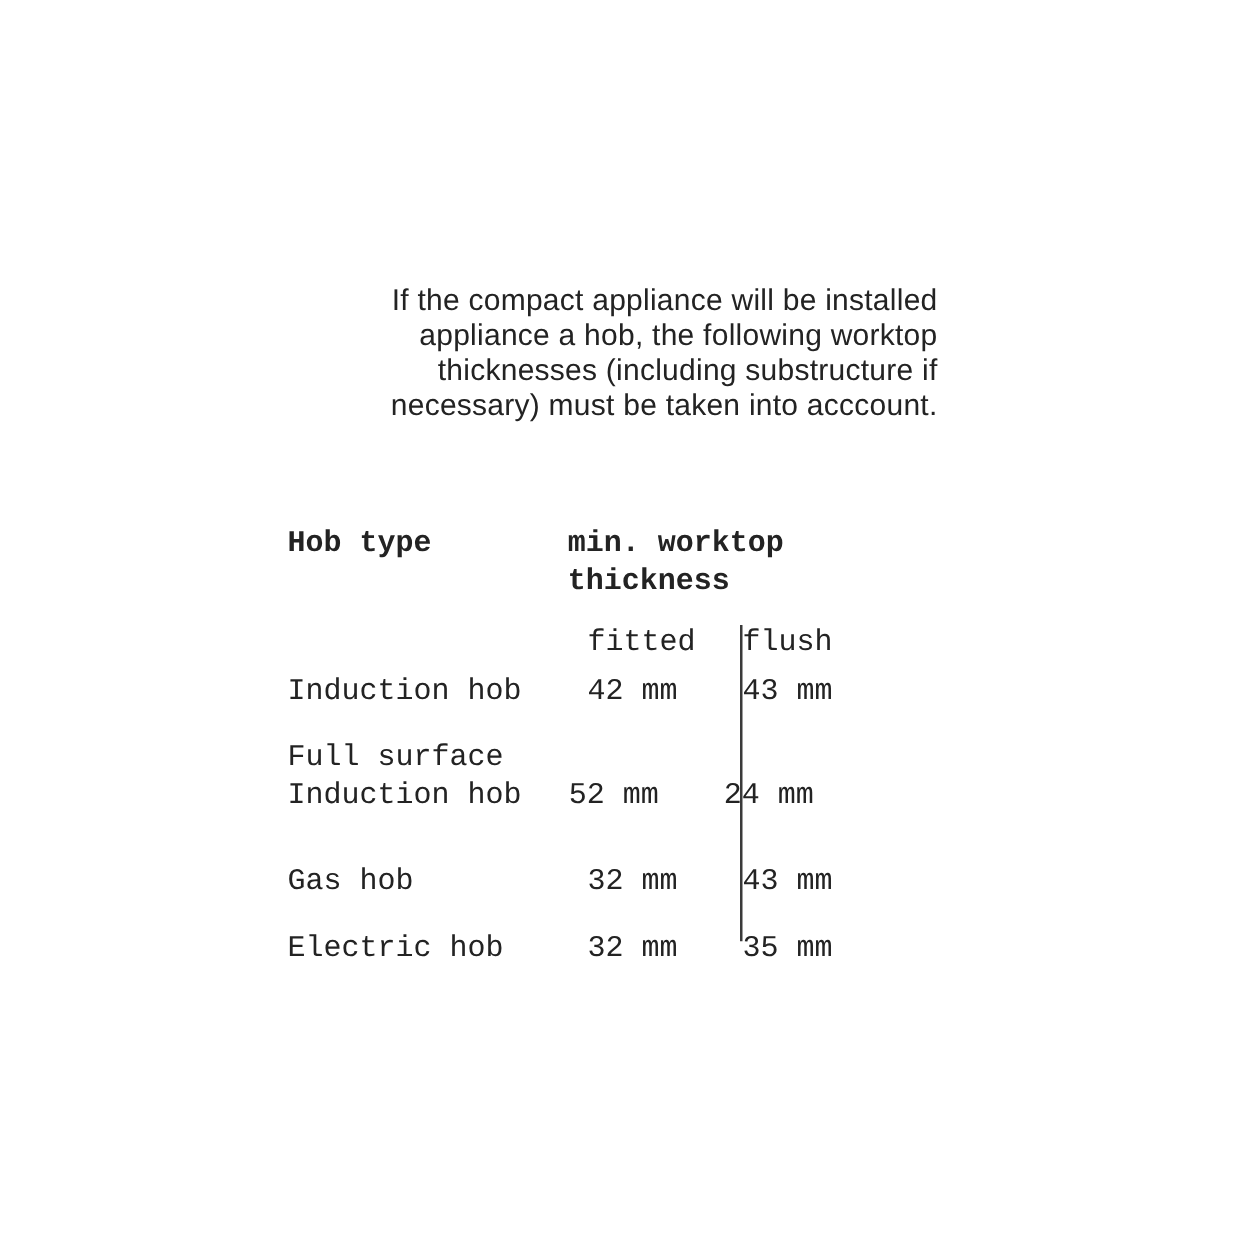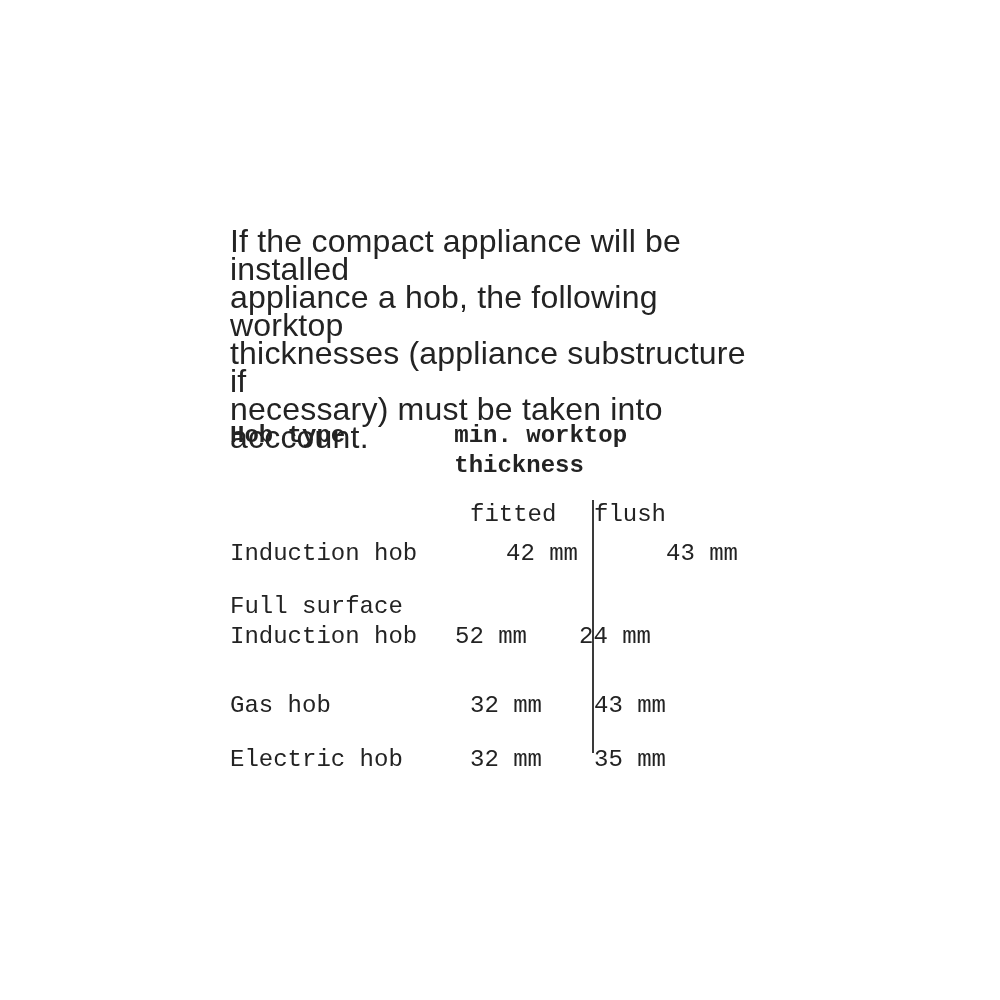--- a/index.html
+++ b/index.html
@@ -22,9 +22,10 @@
     left: 230px;
     top: 227px;
     width: 520px;
-    font-size: 32px;
+    font-size: 24px;
     line-height: 28px;
     letter-spacing: 0.2px;
+    text-align: right;
   }
   .intro .line { display: block; }
   .spec-table {

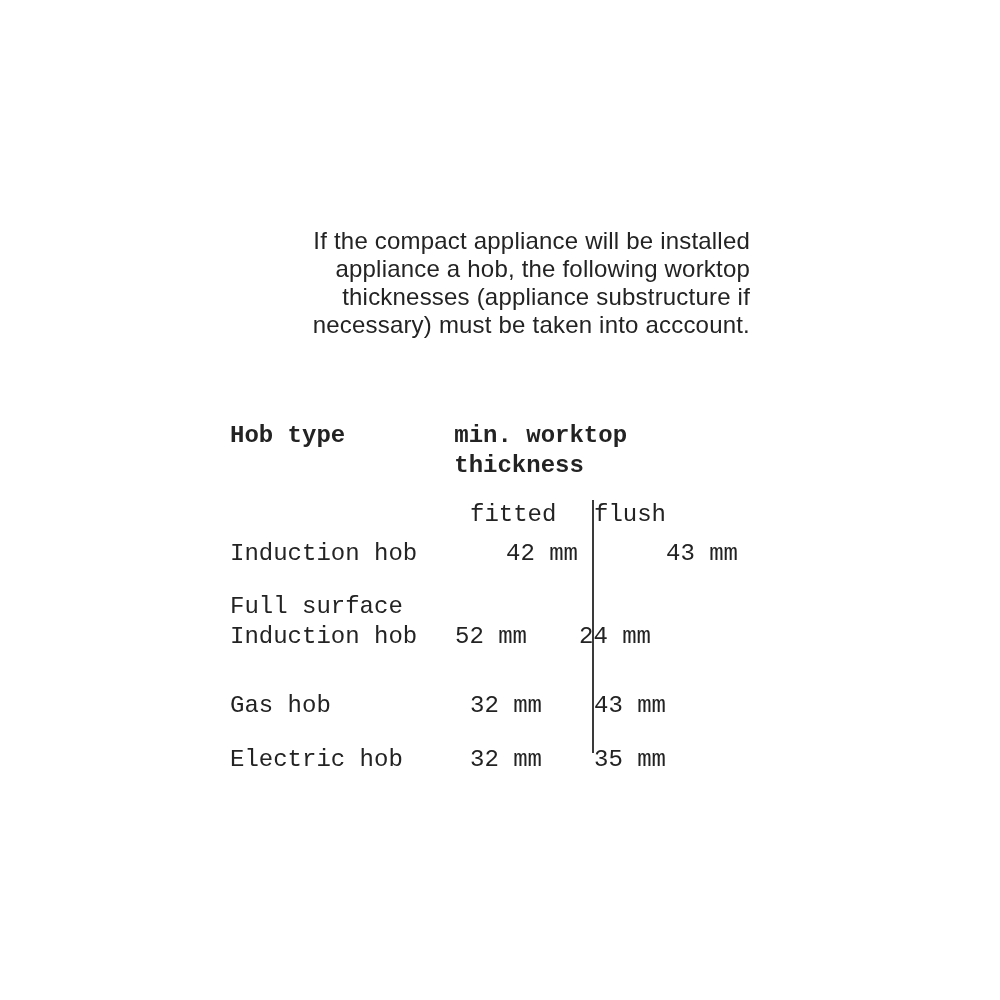--- a/index.html
+++ b/index.html
@@ -77,7 +77,7 @@
   <div class="intro">
     <span class="line">If the compact appliance will be installed</span>
     <span class="line">appliance a hob, the following worktop</span>
-    <span class="line">thicknesses (appliance substructure if</span>
+    <span class="line">thicknesses (including substructure if</span>
     <span class="line">necessary) must be taken into acccount.</span>
   </div>
 

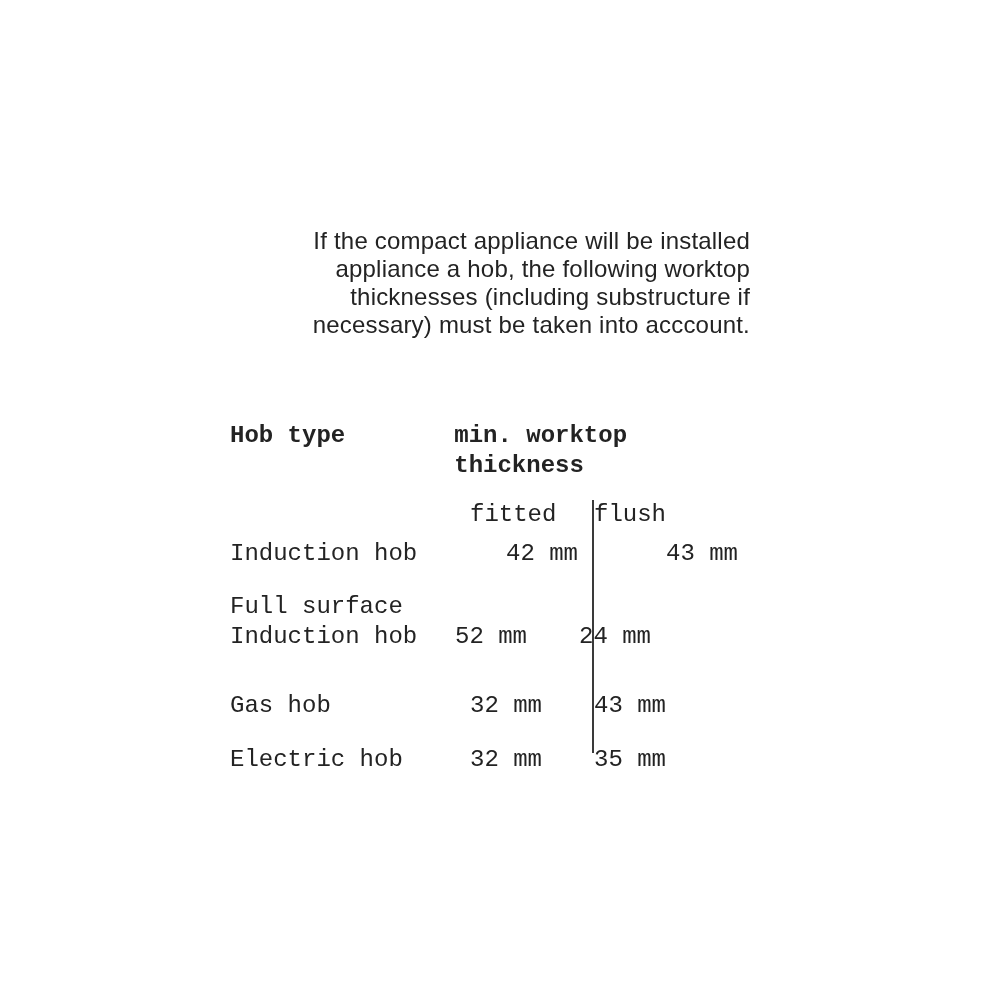--- a/index.html
+++ b/index.html
@@ -63,7 +63,7 @@
   .c-fitted{ width: 127px; padding-left: 5px; }
   .c-flush { padding-left: 2px; }
   .r-sub   { margin-top: 18px; }
-  .r-1     { margin-top: 9px; gap: 36px; }
+  .r-1     { margin-top: 9px; }
   .r-2     { margin-top: 23px; }
   .r-3     { margin-top: 39px; }
   .r-4     { margin-top: 24px; }

